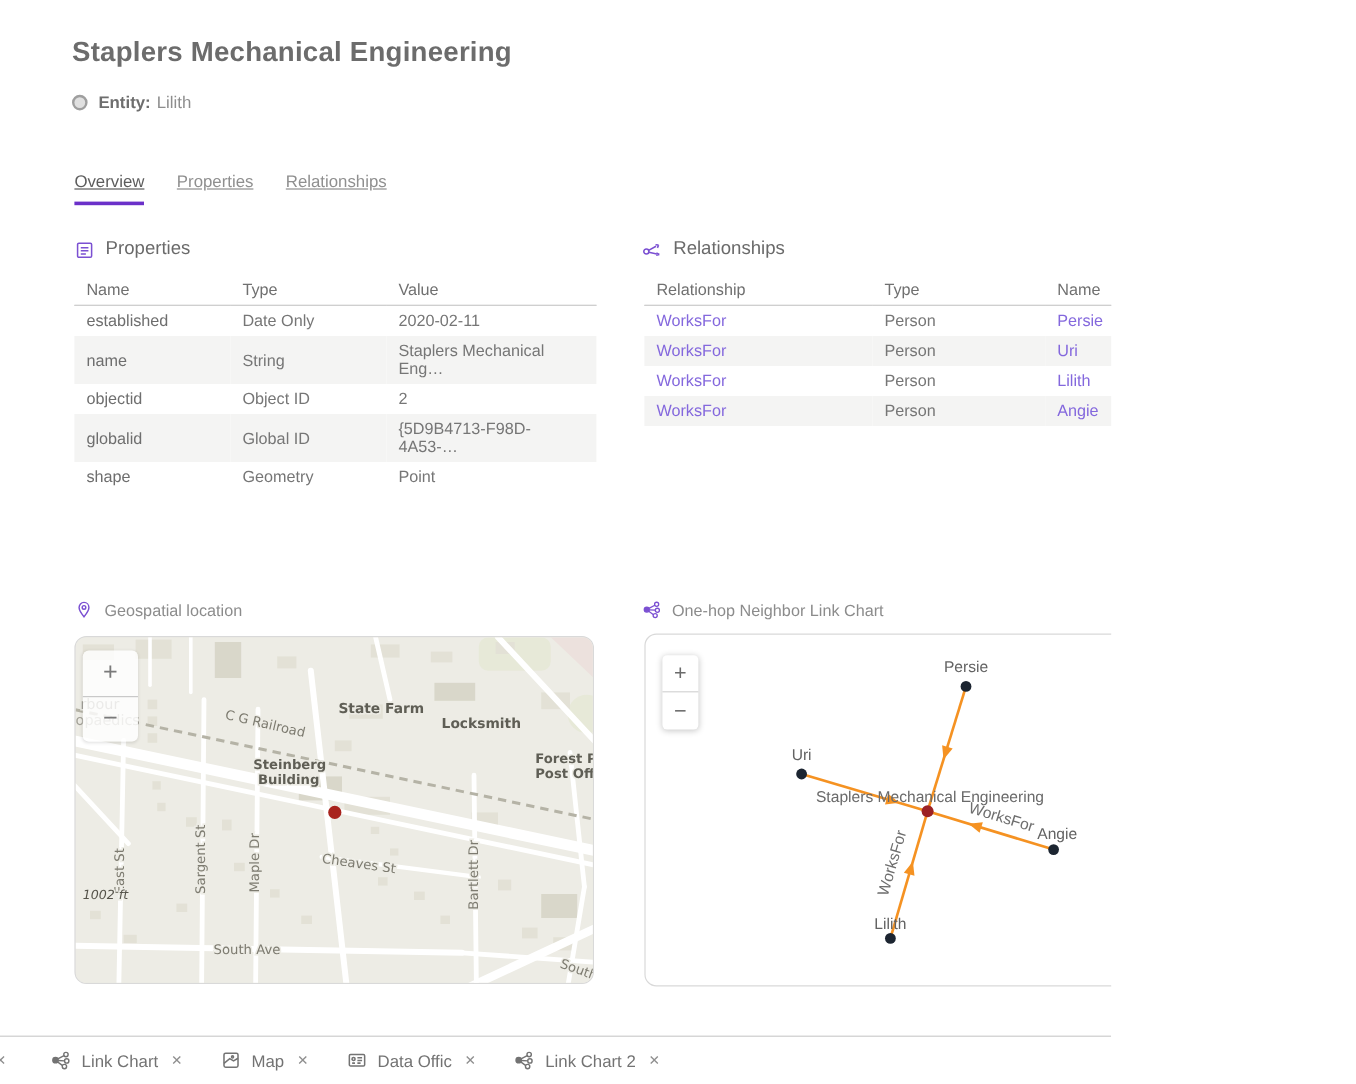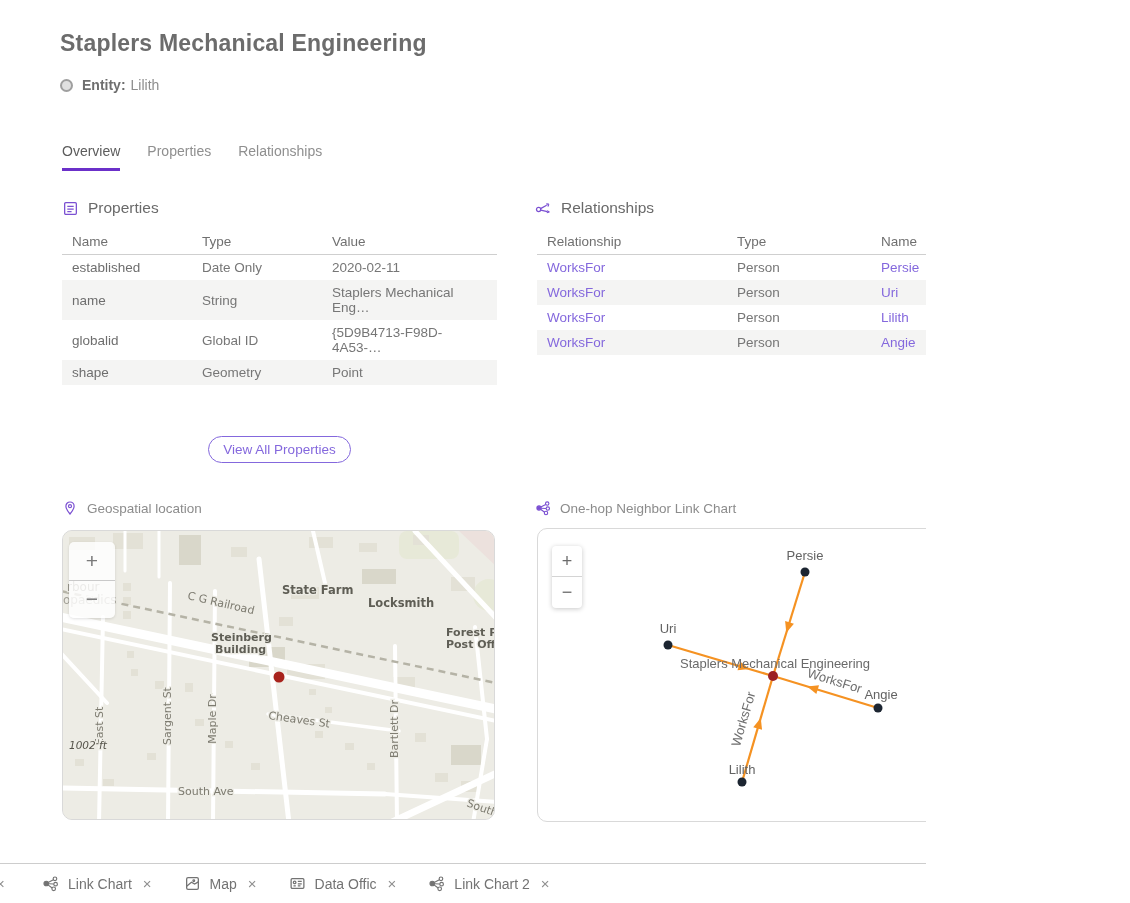--- a/index.html
+++ b/index.html
@@ -23,7 +23,7 @@
 
   
   .tabs{position:absolute;left:62px;top:143px;display:flex;font-size:14px;}
-  .tab{margin-right:27px;padding-bottom:9px;color:#8f8f8f;cursor:pointer;border-bottom:3px solid transparent;}
+  .tab{margin-right:27px;padding-bottom:9px;color:#8f8f8f;cursor:pointer;border-bottom:3px solid transparent;text-decoration:underline;}
   .tab.active{color:#5c5c5c;border-bottom-color:#6b30c9;}
 
   

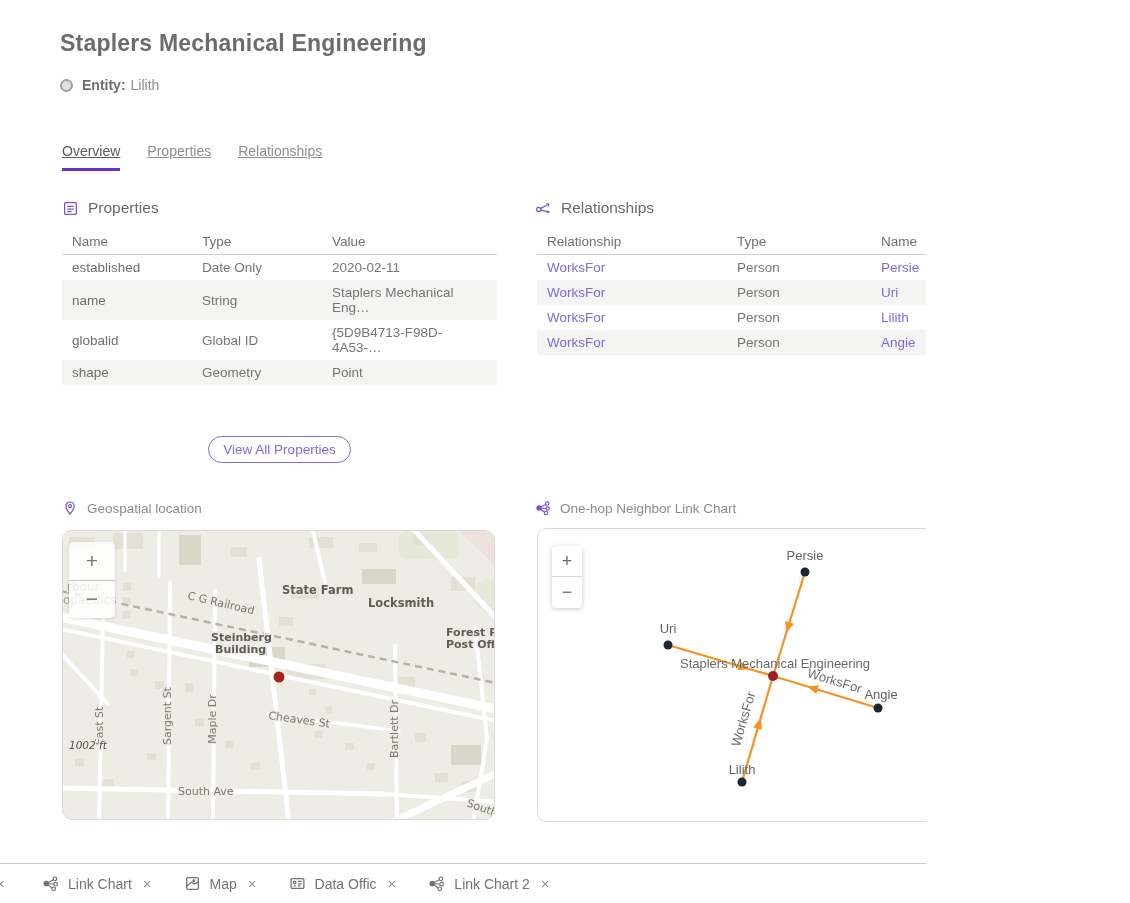--- a/index.html
+++ b/index.html
@@ -142,6 +142,11 @@
             <td class="c0" data-interactable="false">name</td>
             <td class="c1" data-interactable="false">String</td>
             <td class="c2" data-interactable="false">Staplers Mechanical Eng…</td>
+          </tr>
+          <tr data-interactable="false">
+            <td class="c0" data-interactable="false">objectid</td>
+            <td class="c1" data-interactable="false">Object ID</td>
+            <td class="c2" data-interactable="false">2</td>
           </tr>
           <tr data-interactable="false">
             <td class="c0" data-interactable="false">globalid</td>

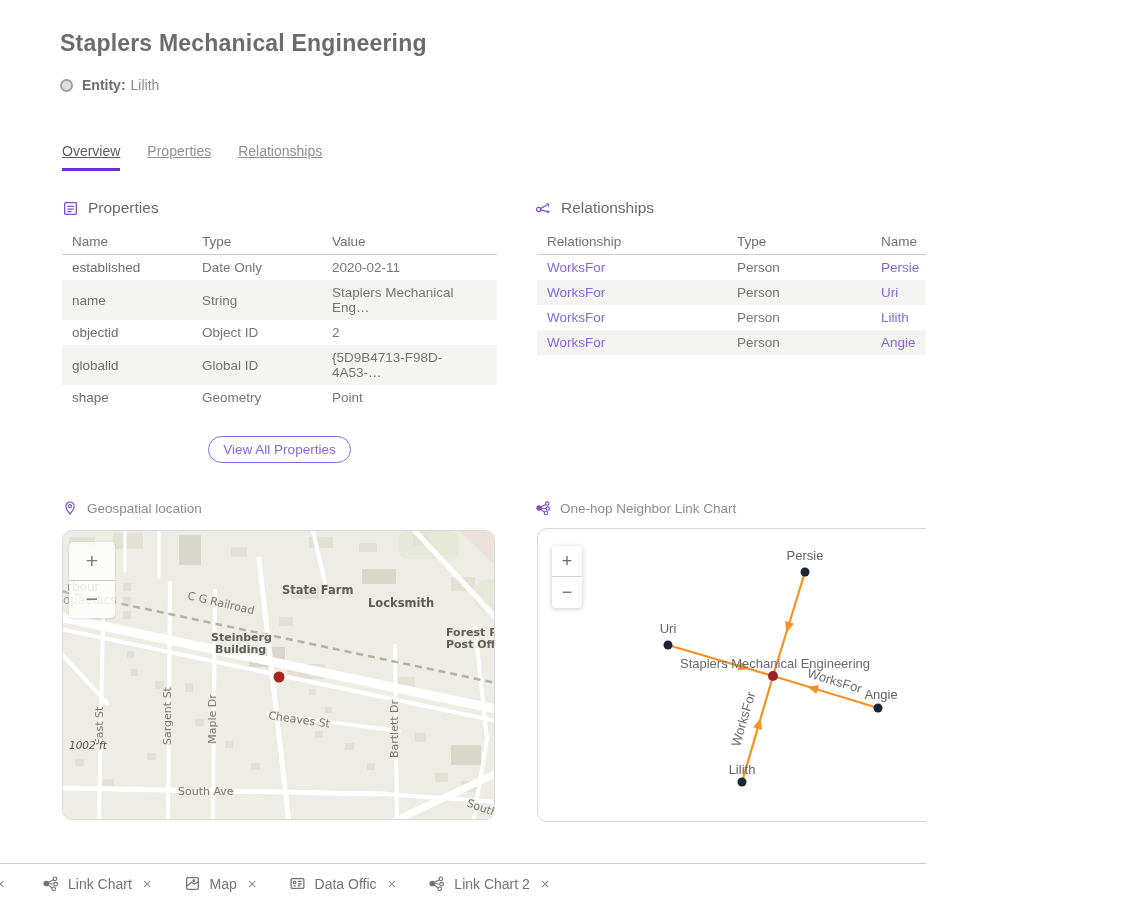--- a/index.html
+++ b/index.html
@@ -161,9 +161,6 @@
         </tbody>
       </table>
     </div>
-  <div class="btn-row" style="left:62px;top:436px;width:435px;">
-    <button class="pill-btn" data-interactable="true">View All Properties</button>
-  </div>
 
   <div class="sec-header" style="left:535px;top:199px;" data-interactable="false">
     <span class="icn" data-interactable="false">

